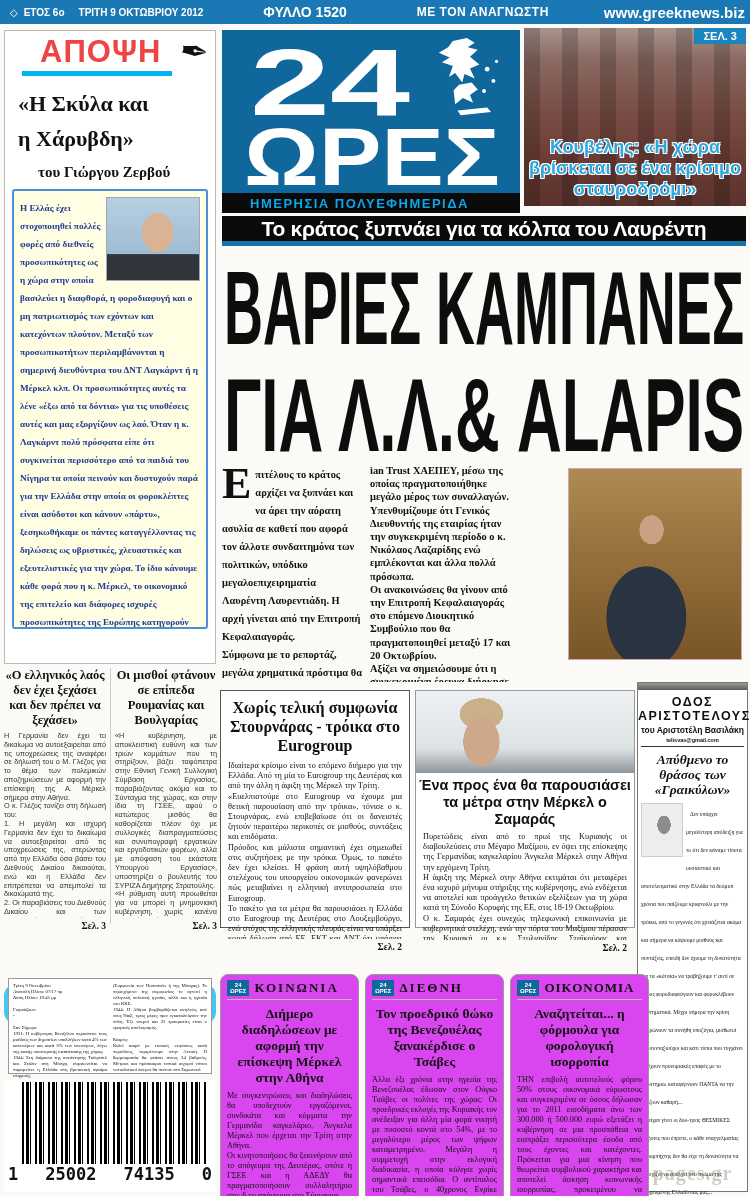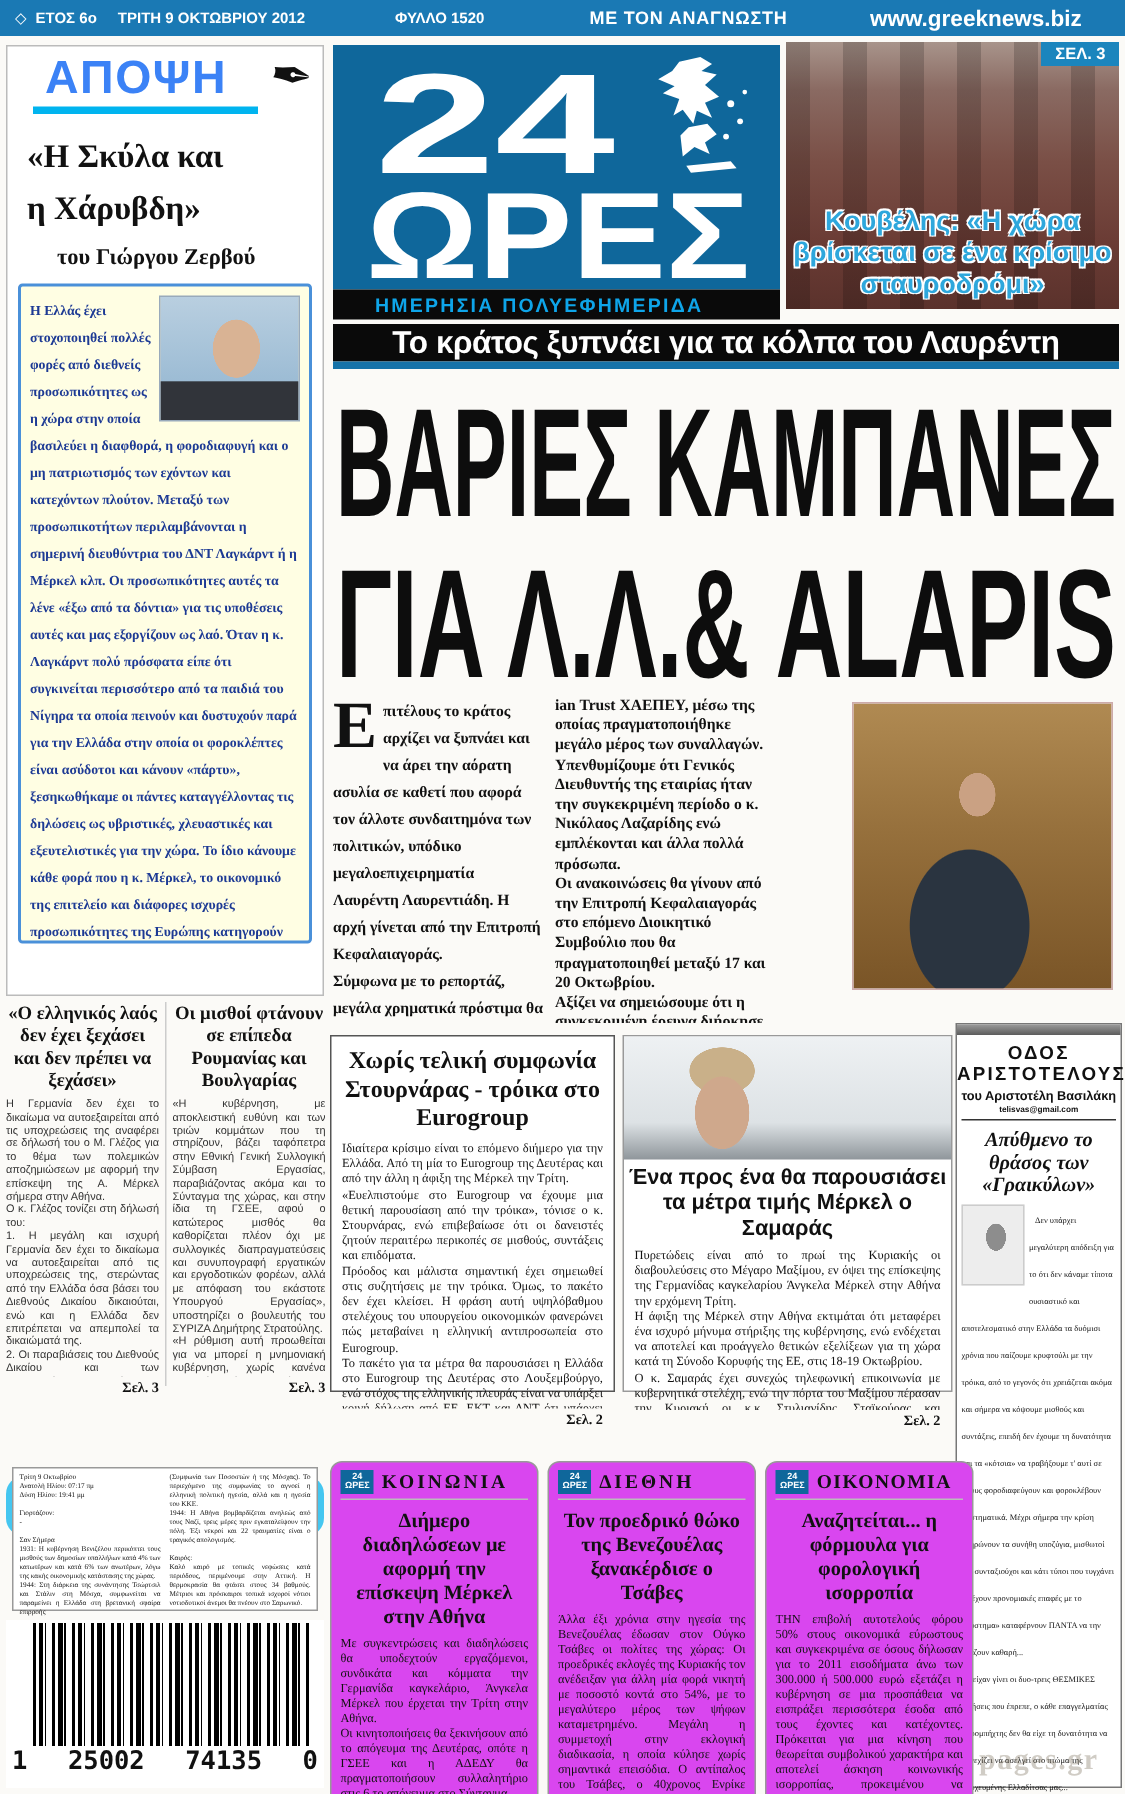--- a/index.html
+++ b/index.html
@@ -13,7 +13,7 @@
   .topbar .diamond{font-size:10px;margin:0 6px 0 10px;}
   .topbar .t1{font-size:10px;font-weight:bold;margin-right:14px;}
   .topbar .t2{font-size:10px;font-weight:bold;margin-right:60px;}
-  .topbar .t3{font-size:10px;font-weight:bold;margin-right:70px;}
+  .topbar .t3{font-size:14px;font-weight:bold;margin-right:70px;}
   .topbar .t4{font-size:12px;font-weight:900;letter-spacing:.5px;margin-right:55px;}
   .topbar .t5{font-size:15px;font-weight:900;}
 

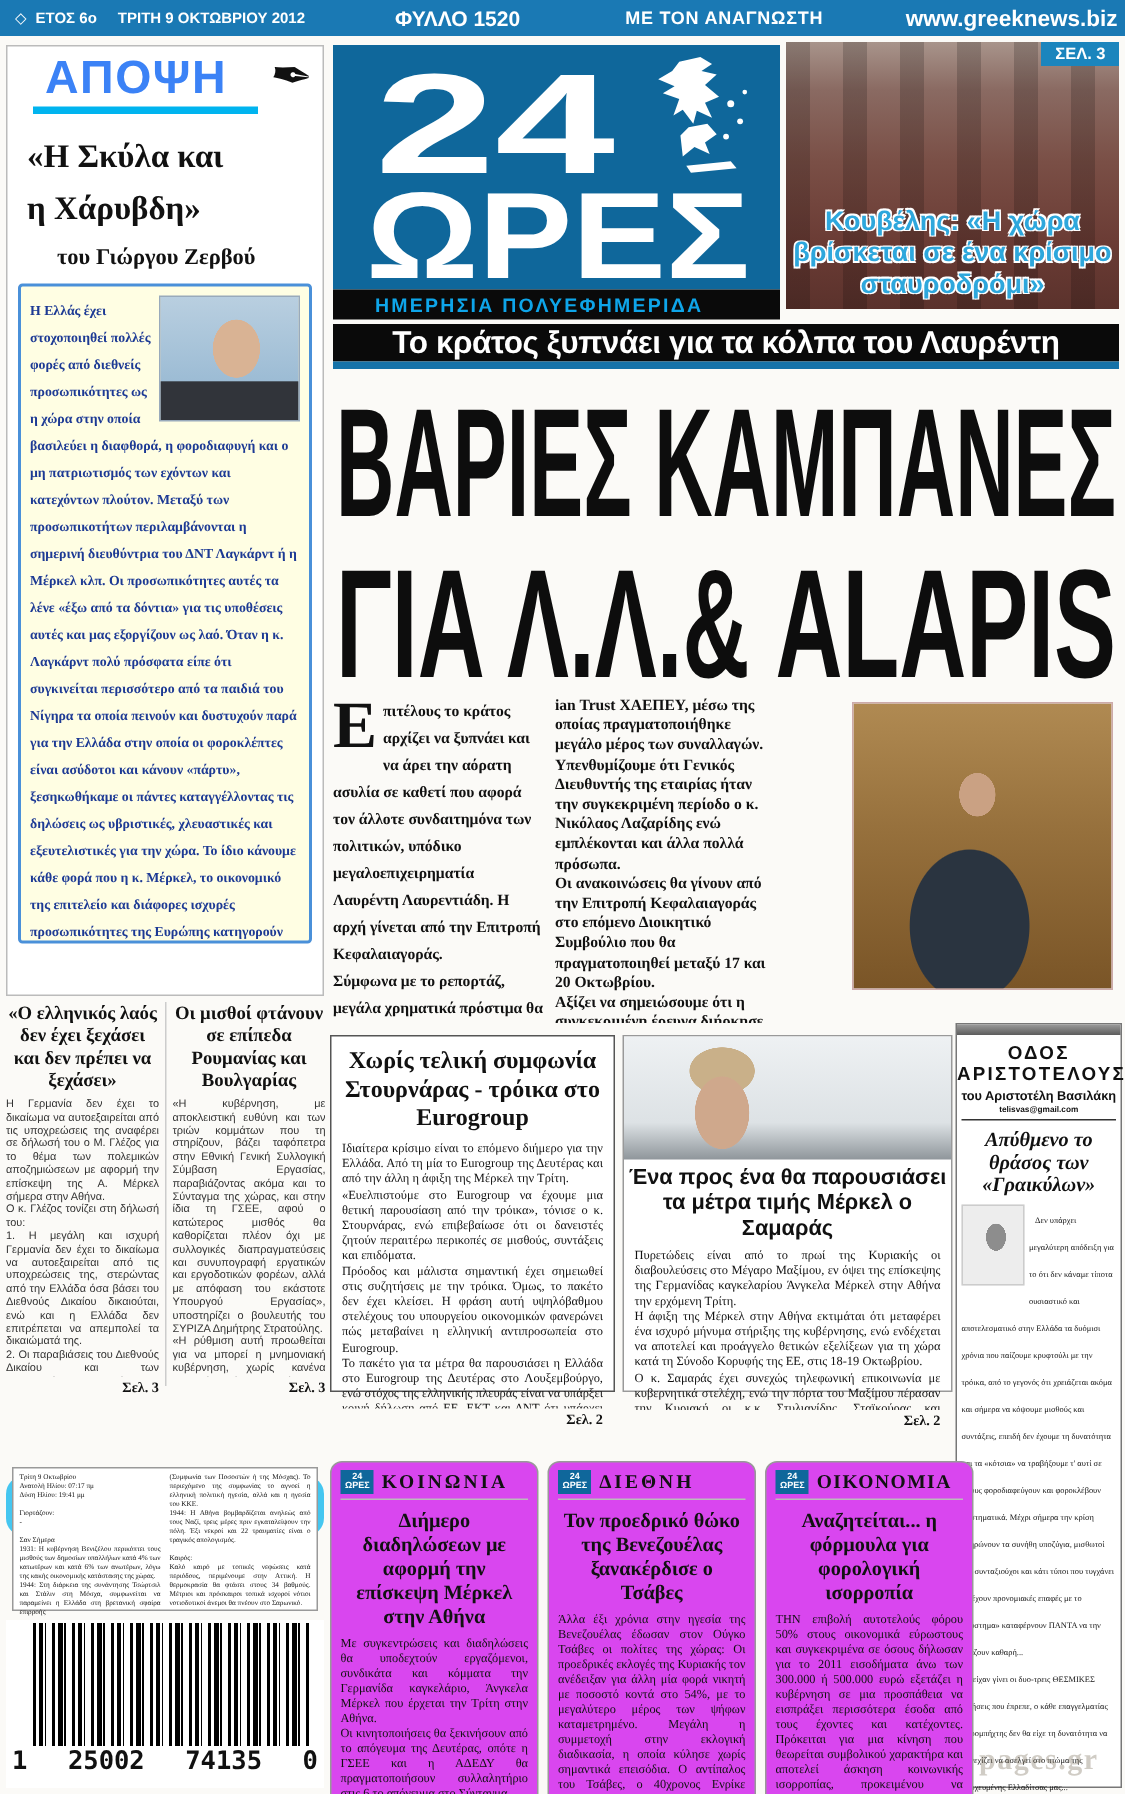--- a/index.html
+++ b/index.html
@@ -20,7 +20,7 @@
   
   .opinion{left:4px;top:30px;width:212px;height:634px;background:#fff;border:1px solid #bbb;box-sizing:border-box;padding:6px 7px;}
   .apopsi-row{display:flex;align-items:flex-start;justify-content:space-between;}
-  .apopsi{color:#3b82f6;font-family:"Liberation Sans",sans-serif;font-weight:900;font-size:31px;letter-spacing:1px;line-height:30px;margin-left:18px;}
+  .apopsi{color:#ef4444;font-family:"Liberation Sans",sans-serif;font-weight:900;font-size:31px;letter-spacing:1px;line-height:30px;margin-left:28px;}
   .pen{font-size:34px;line-height:30px;transform:rotate(8deg);}
   .cyanrule{height:5px;background:#00b4ef;width:150px;margin:4px 0 10px 10px;}
   .op-title{font-weight:bold;font-size:22px;line-height:35px;margin-left:6px;}

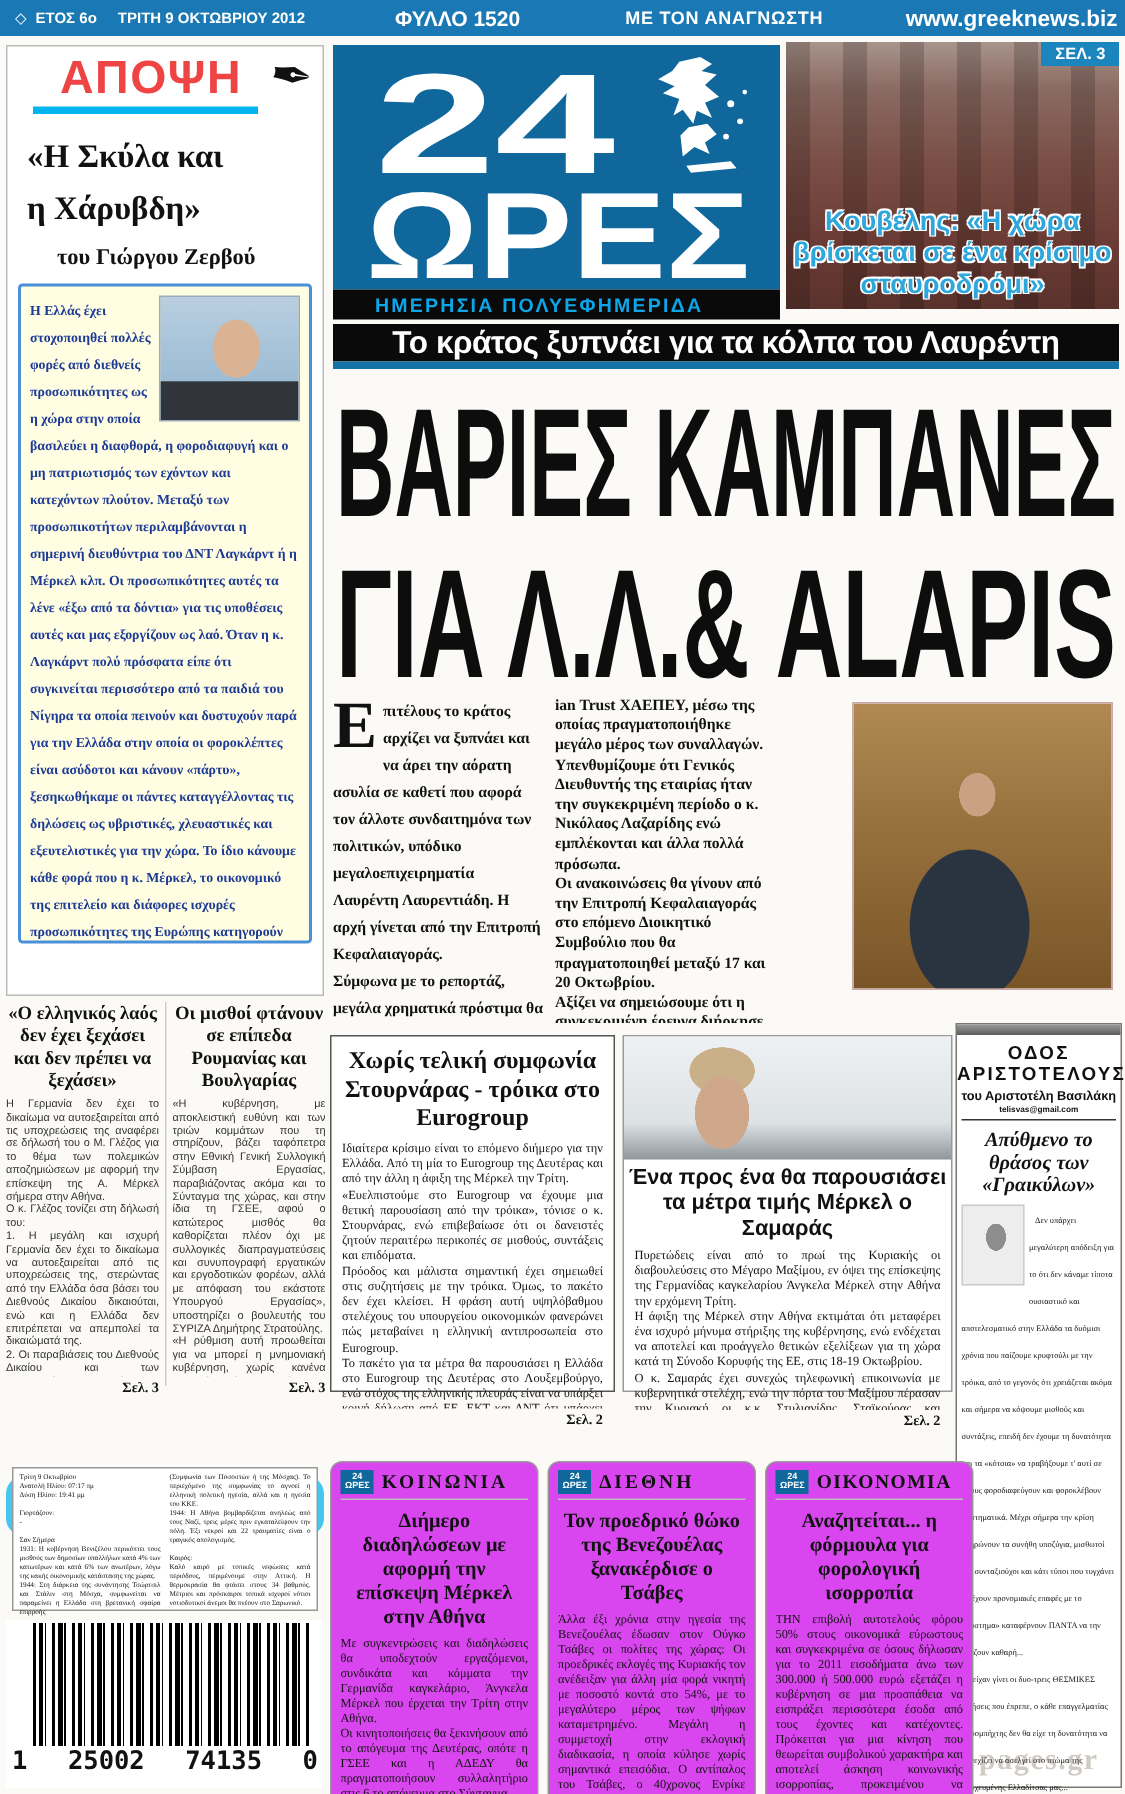--- a/index.html
+++ b/index.html
@@ -207,7 +207,7 @@
 
   <div class="abs merkel-box">
     <div class="merkel-photo"></div>
-    <div class="merkel-title">Ένα προς ένα θα παρουσιάσει τα μέτρα τιμής Μέρκελ ο Σαμαράς</div>
+    <div class="merkel-title">Ένα προς ένα θα παρουσιάσει τα μέτρα στην Μέρκελ ο Σαμαράς</div>
     <div class="small-body merkel-body" style="height:108px;overflow:hidden">Πυρετώδεις είναι από το πρωί της Κυριακής οι διαβουλεύσεις στο Μέγαρο Μαξίμου, εν όψει της επίσκεψης της Γερμανίδας καγκελαρίου Άνγκελα Μέρκελ στην Αθήνα την ερχόμενη Τρίτη.
 Η άφιξη της Μέρκελ στην Αθήνα εκτιμάται ότι μεταφέρει ένα ισχυρό μήνυμα στήριξης της κυβέρνησης, ενώ ενδέχεται να αποτελεί και προάγγελο θετικών εξελίξεων για τη χώρα κατά τη Σύνοδο Κορυφής της ΕΕ, στις 18-19 Οκτωβρίου.
 Ο κ. Σαμαράς έχει συνεχώς τηλεφωνική επικοινωνία με κυβερνητικά στελέχη, ενώ την πόρτα του Μαξίμου πέρασαν την Κυριακή οι κ.κ. Στυλιανίδης, Σταϊκούρας και Βολουδάκης.</div>

